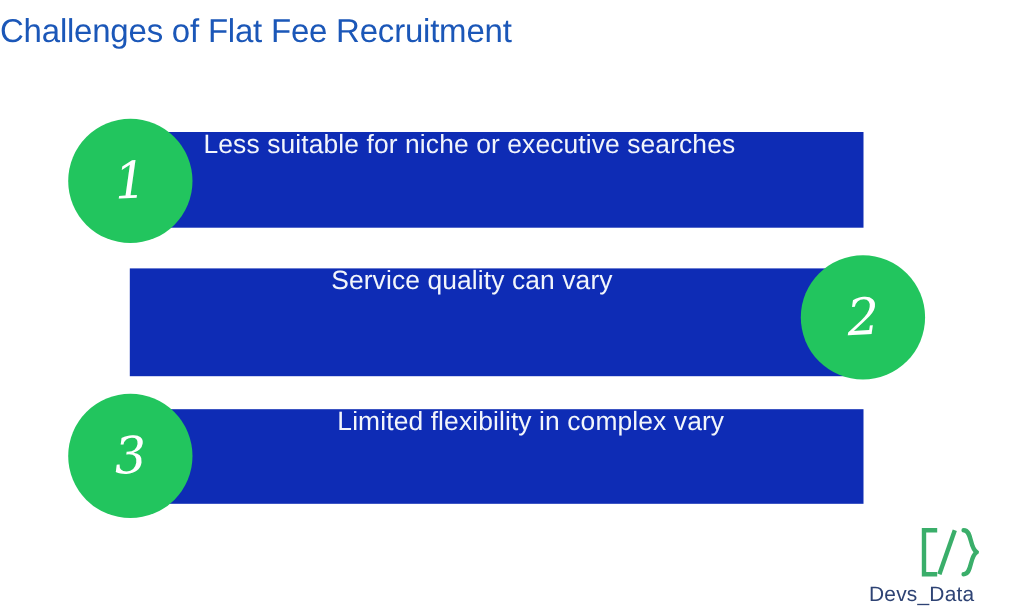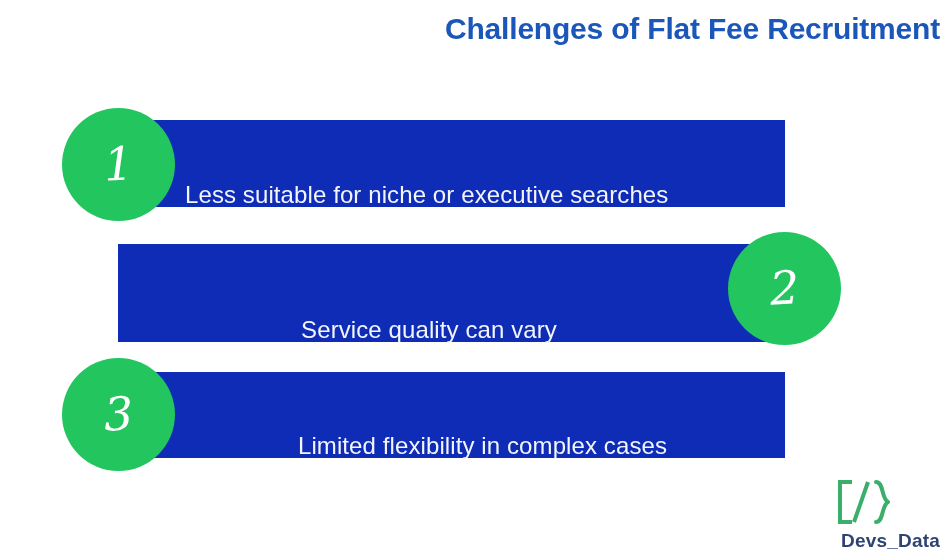--- a/index.html
+++ b/index.html
@@ -28,10 +28,10 @@
     top: 12px;
     left: 0;
     width: 940px;
-    text-align: right;
+    text-align: left;
     font-family: "Liberation Sans", sans-serif;
     font-size: 30px;
-    font-weight: bold;
+    font-weight: normal;
     color: #1B57B8;
     letter-spacing: -0.2px;
     white-space: nowrap;

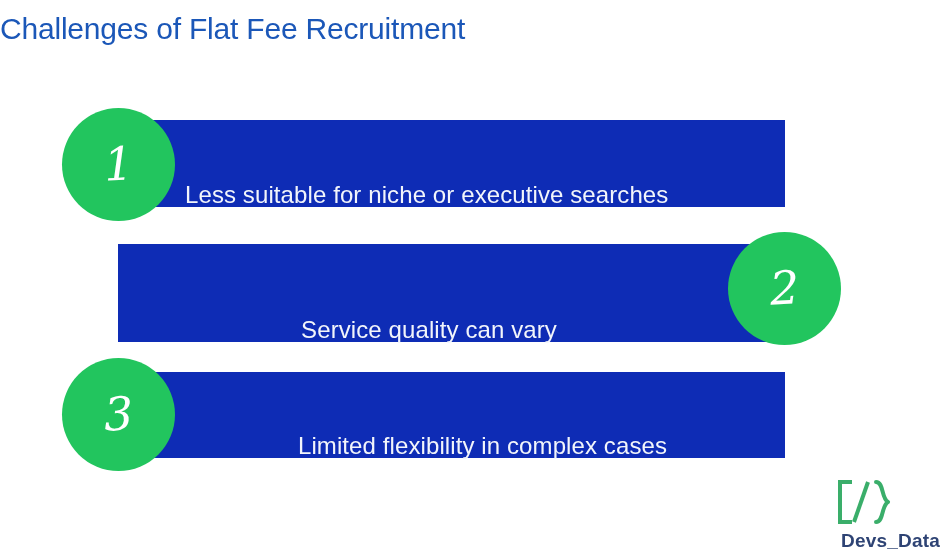--- a/index.html
+++ b/index.html
@@ -52,7 +52,7 @@
     position: absolute;
     background: #0E2CB5;
     display: flex;
-    align-items: flex-end;
+    align-items: flex-start;
     box-sizing: border-box;
   }
   .bar-1 {

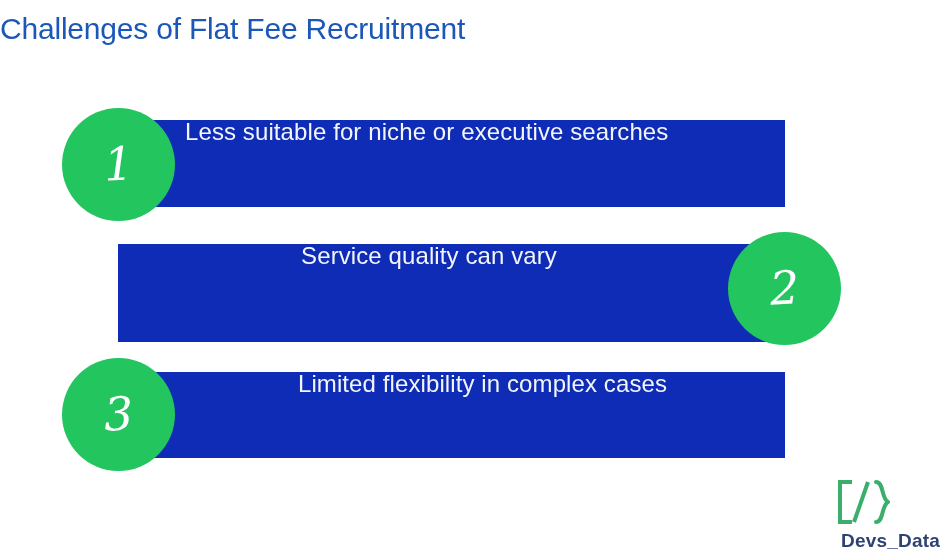--- a/index.html
+++ b/index.html
@@ -171,7 +171,7 @@
 
   <div class="row row-3">
     <div class="bar bar-3">
-      <span class="bar-text">Limited flexibility in complex cases</span>
+      <span class="bar-text">Limited flexibility in complex vary</span>
     </div>
     <div class="circle circle-3">
       <span class="circle-num">3</span>

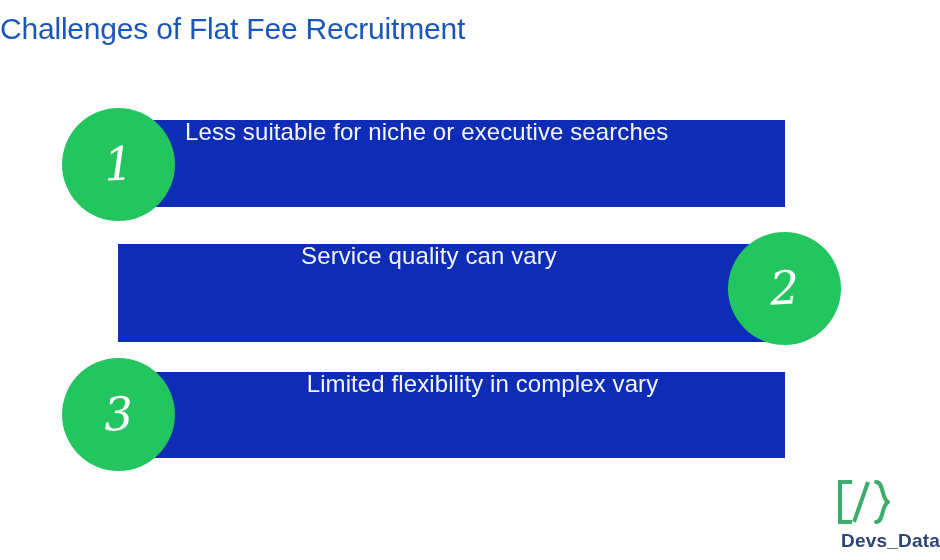--- a/index.html
+++ b/index.html
@@ -135,10 +135,10 @@
     left: 0;
     top: 52px;
     width: 150px;
-    text-align: right;
+    text-align: left;
     font-family: "Liberation Sans", sans-serif;
     font-size: 19px;
-    font-weight: bold;
+    font-weight: normal;
     color: #2E4374;
     letter-spacing: 0.2px;
     white-space: nowrap;

